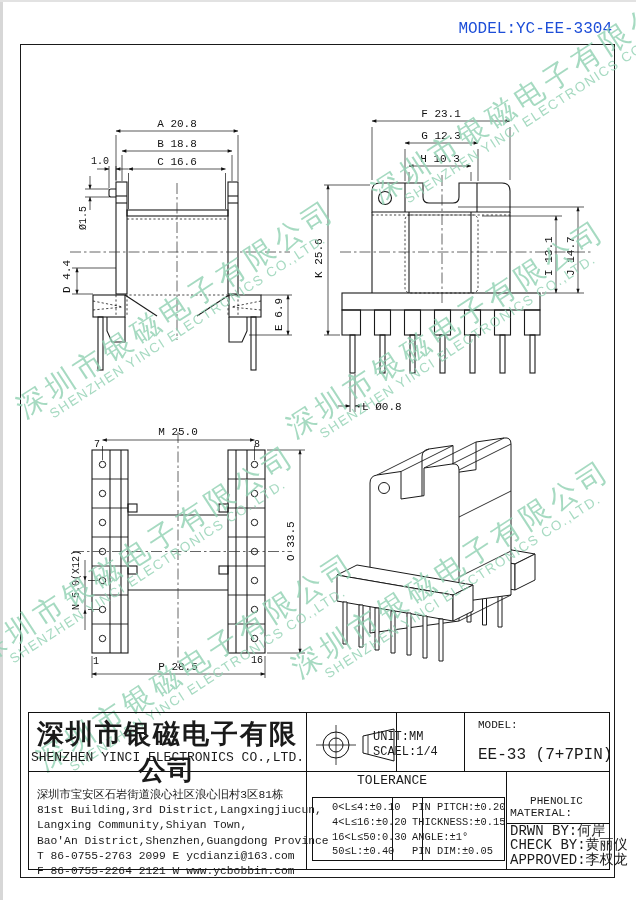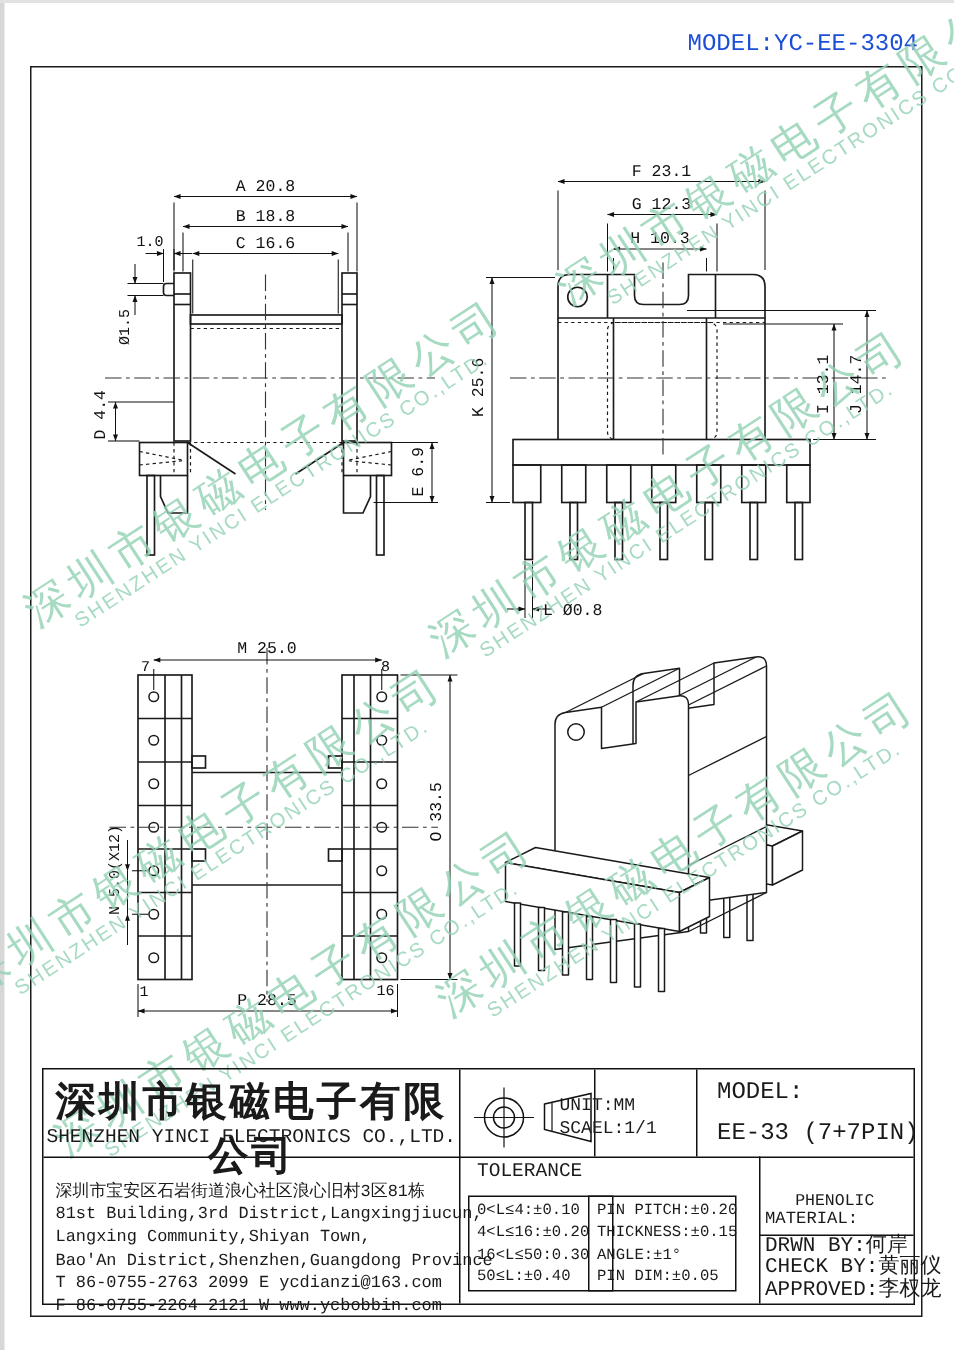--- a/index.html
+++ b/index.html
@@ -29,7 +29,7 @@
   .addr{left:8px;top:75px;width:270px;font-size:11.3px;line-height:15.2px;}
   .addr div{white-space:nowrap;}
   .unit-cell{left:373px;top:730px;font-size:12px;line-height:15px;position:absolute;z-index:9;}
-  .model-cell-label{left:478px;top:719px;position:absolute;font-size:16px;z-index:9;}
+  .model-cell-label{left:478px;top:719px;position:absolute;font-size:11px;z-index:9;}
   .model-cell-value{left:478px;top:746px;position:absolute;font-size:16px;z-index:9;text-align:center;}
   .tol-title{position:absolute;left:318px;top:773px;width:200px;font-size:13px;z-index:9;}
   .tol-box{position:absolute;border:1px solid #111;font-size:10.4px;line-height:14.8px;padding:2px 0 0 5px;z-index:9;}

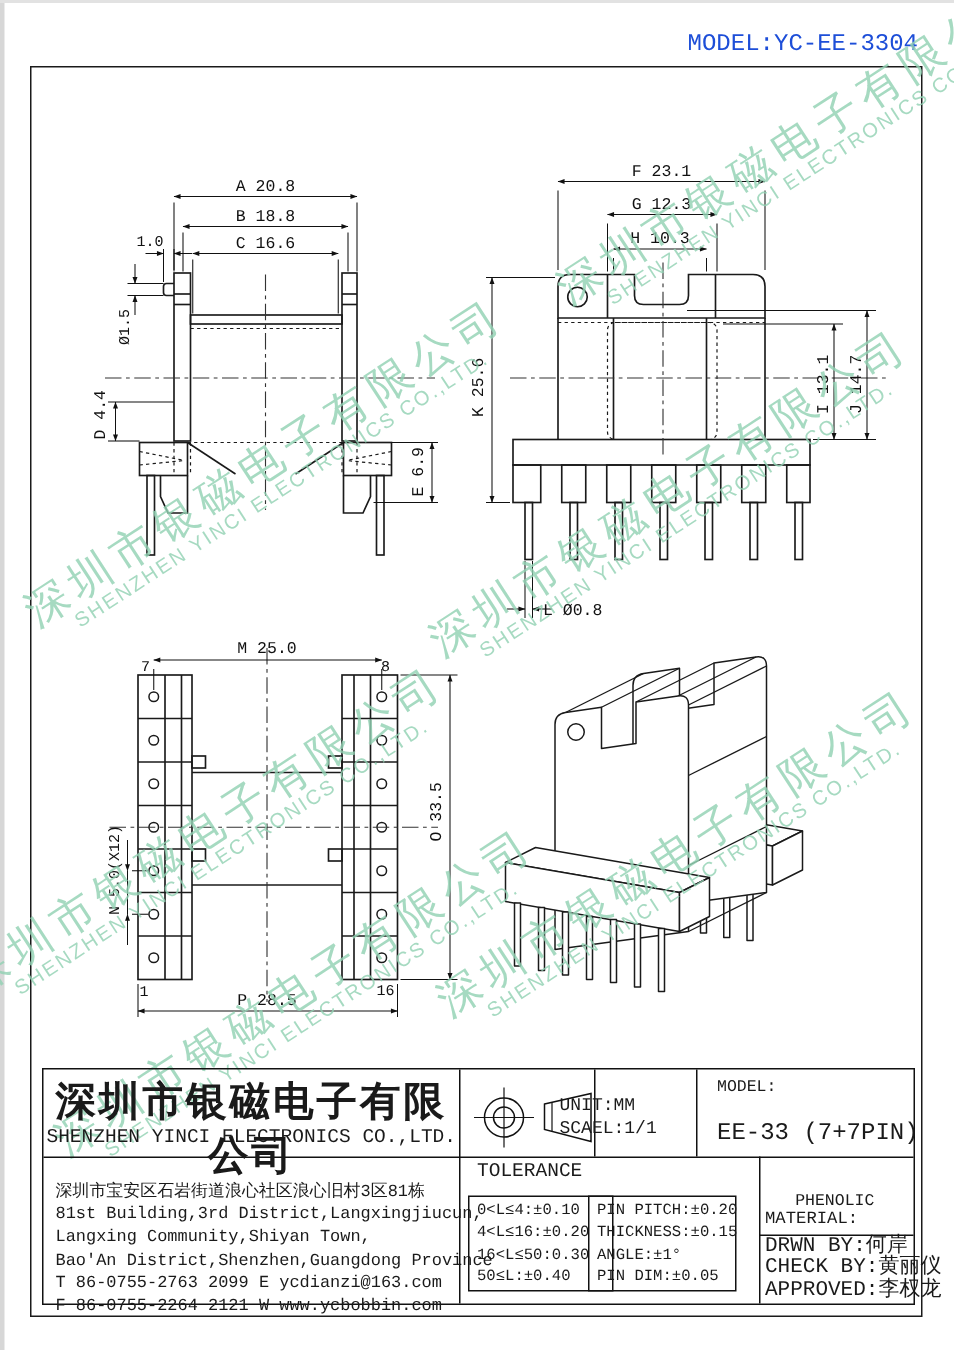--- a/index.html
+++ b/index.html
@@ -392,7 +392,7 @@
 
   <div class="unit-cell">
     <div>UNIT:MM</div>
-    <div>SCAEL:1/1</div>
+    <div>SCAEL:1/4</div>
   </div>
   <div class="model-cell-label">MODEL:</div>
   <div class="model-cell-value">EE-33 (7+7PIN)</div>

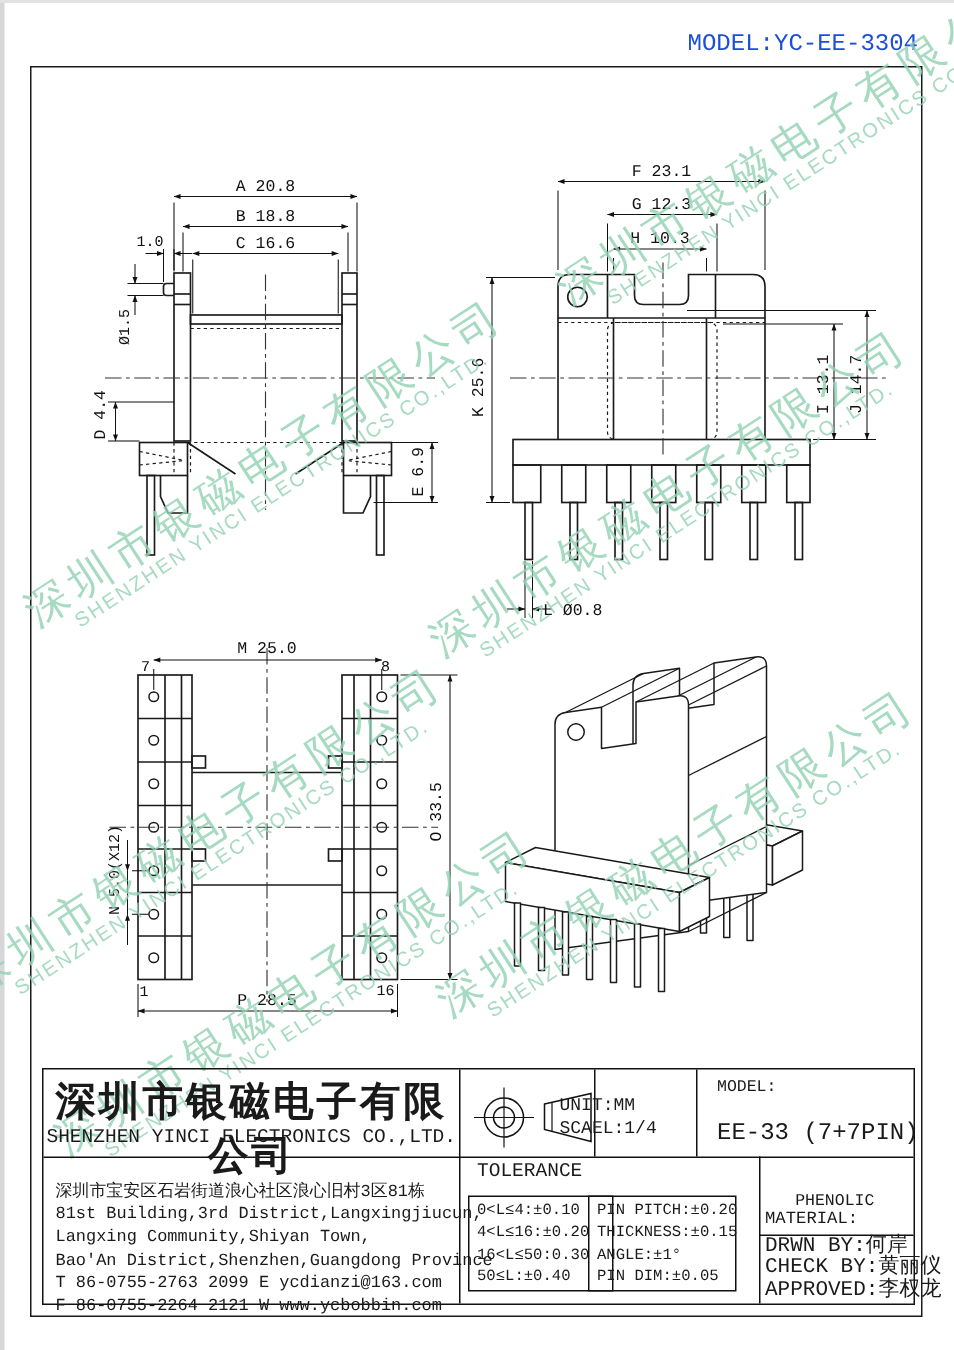--- a/index.html
+++ b/index.html
@@ -31,7 +31,7 @@
   .unit-cell{left:373px;top:730px;font-size:12px;line-height:15px;position:absolute;z-index:9;}
   .model-cell-label{left:478px;top:719px;position:absolute;font-size:11px;z-index:9;}
   .model-cell-value{left:478px;top:746px;position:absolute;font-size:16px;z-index:9;text-align:center;}
-  .tol-title{position:absolute;left:318px;top:773px;width:200px;font-size:13px;z-index:9;}
+  .tol-title{position:absolute;left:292px;top:773px;width:200px;text-align:center;font-size:13px;z-index:9;}
   .tol-box{position:absolute;border:1px solid #111;font-size:10.4px;line-height:14.8px;padding:2px 0 0 5px;z-index:9;}
   .tol-left{left:312px;top:797px;width:90px;height:60px;}
   .tol-right{left:392px;top:797px;width:92px;height:60px;}

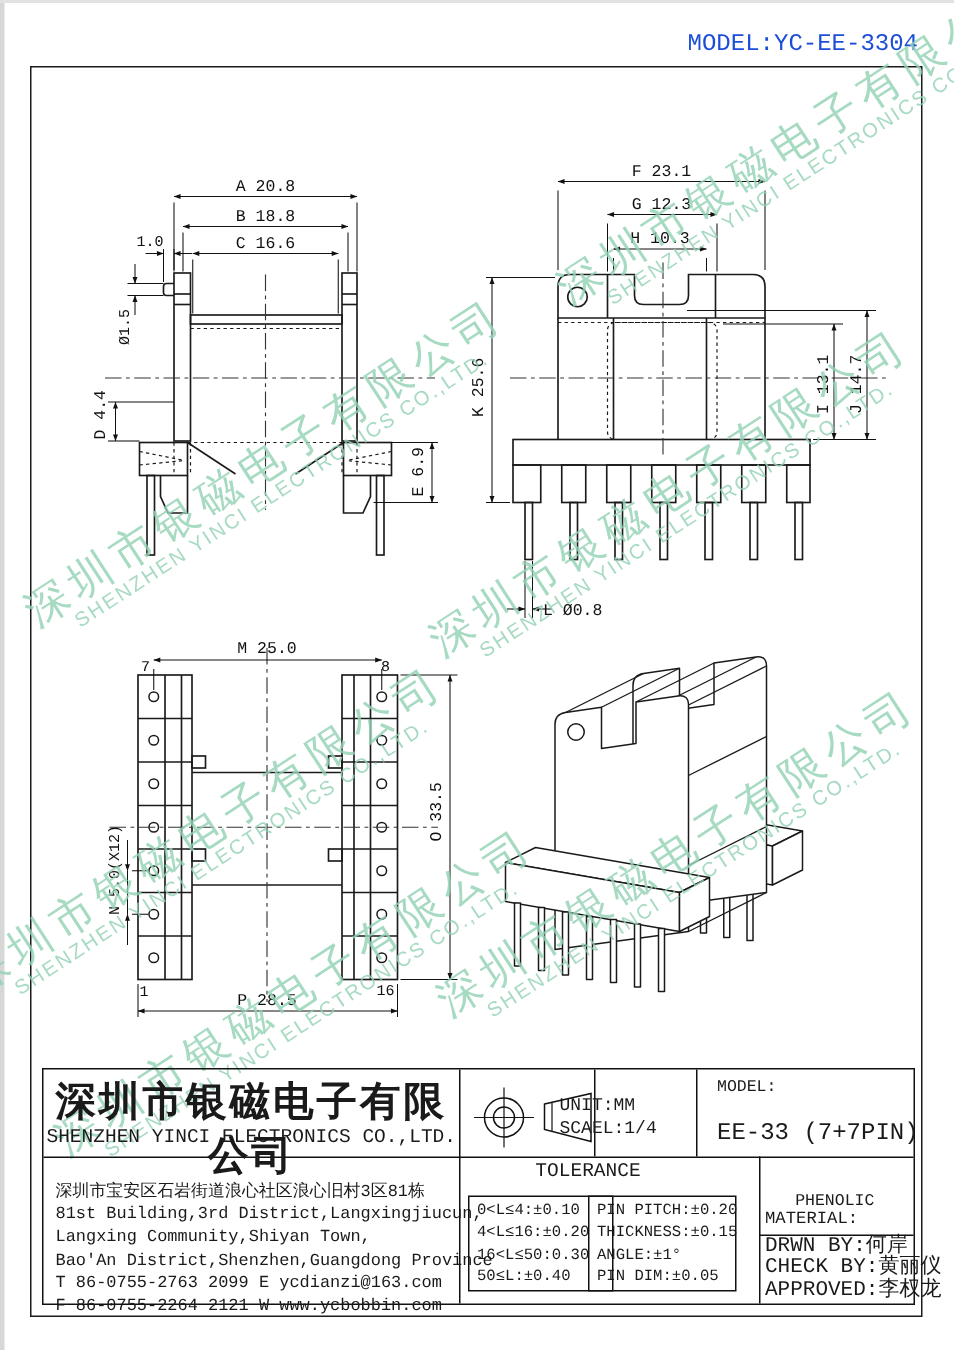--- a/index.html
+++ b/index.html
@@ -32,7 +32,7 @@
   .model-cell-label{left:478px;top:719px;position:absolute;font-size:11px;z-index:9;}
   .model-cell-value{left:478px;top:746px;position:absolute;font-size:16px;z-index:9;text-align:center;}
   .tol-title{position:absolute;left:292px;top:773px;width:200px;text-align:center;font-size:13px;z-index:9;}
-  .tol-box{position:absolute;border:1px solid #111;font-size:10.4px;line-height:14.8px;padding:2px 0 0 5px;z-index:9;}
+  .tol-box{position:absolute;border:1px solid #111;font-size:10.4px;line-height:14.8px;padding:2px 0 0 19px;z-index:9;}
   .tol-left{left:312px;top:797px;width:90px;height:60px;}
   .tol-right{left:392px;top:797px;width:92px;height:60px;}
   .mat-label{position:absolute;left:510px;top:773px;font-size:11.5px;z-index:9;margin-top:33px;}

